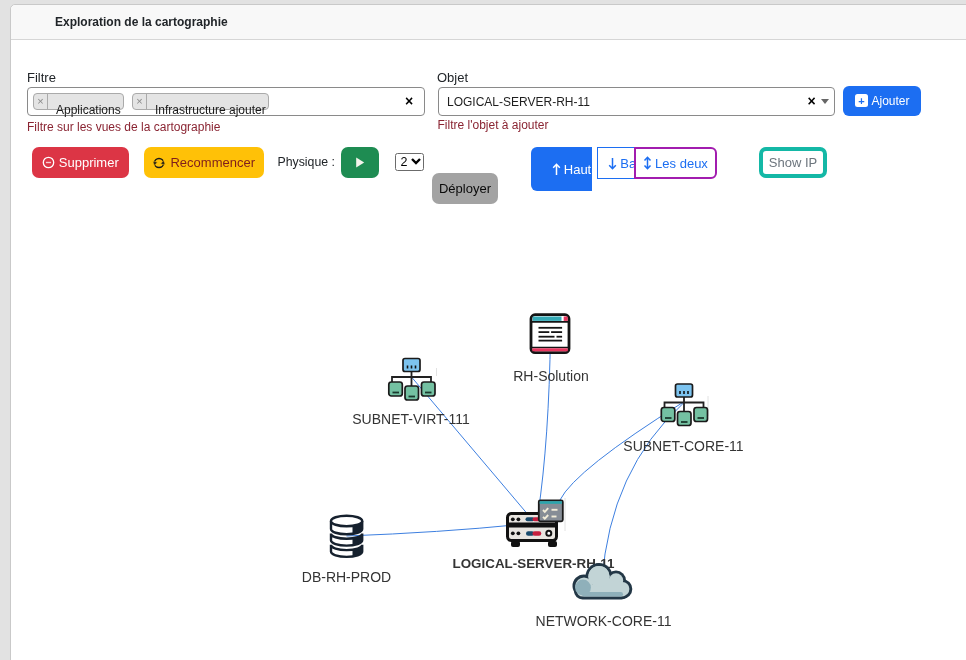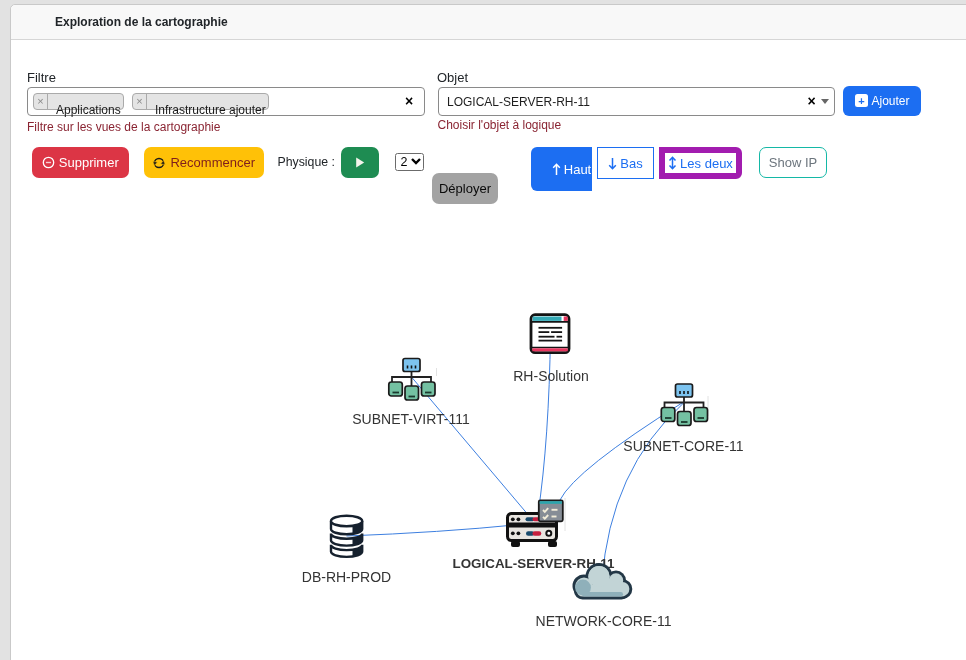--- a/index.html
+++ b/index.html
@@ -45,7 +45,7 @@
   <div class="clearx" style="left:369px; top:5px;">×</div>
   <div class="caret" style="left:382px; top:11.5px;"></div>
 </div>
-<div class="redtxt" style="left:437.5px; top:117.5px;">Choisir l'objet à logique</div>
+<div class="redtxt" style="left:437.5px; top:117.5px;">Filtre l'objet à ajouter</div>
 
 <div class="btn" style="left:843px; top:85.5px; width:77.5px; height:30.5px; background:#1c6ef2; border-radius:6px; color:#fff; font-size:12px; justify-content:flex-start; padding-left:12px;">
   <span style="display:inline-flex; width:13px; height:13px; background:#fff; border-radius:2.5px; color:#1c6ef2; font-size:11px; font-weight:bold; align-items:center; justify-content:center; margin-right:3.5px;">+</span>Ajouter

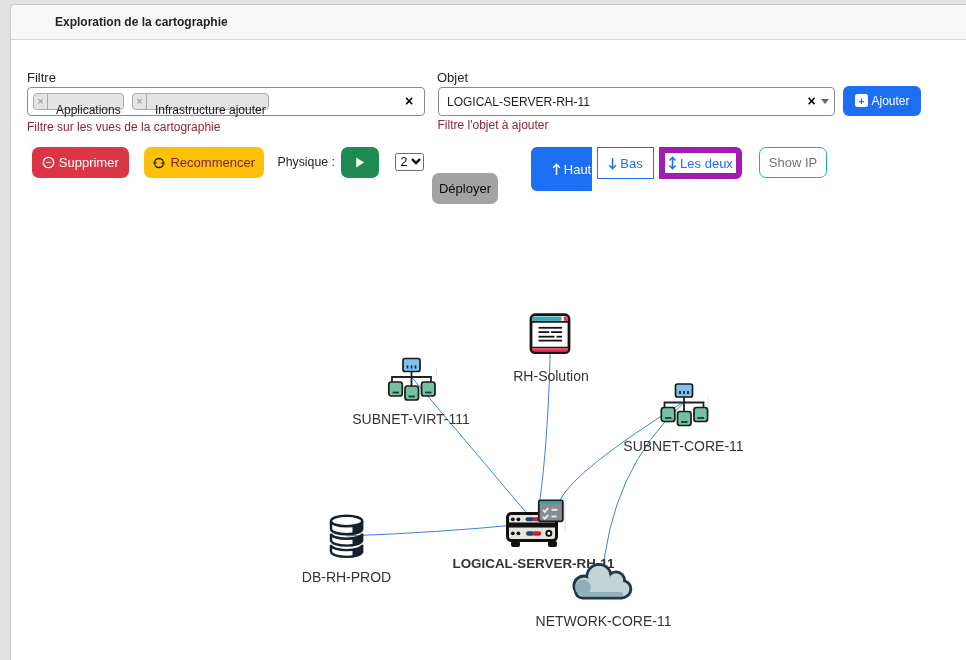--- a/index.html
+++ b/index.html
@@ -84,7 +84,7 @@
 <div class="btn" style="left:597px; width:57px; height:32px; background:#fff; border:1px solid #1c6ef2; color:#1c6ef2;"><svg width="9" height="13" viewBox="0 0 9 13" style="margin-right:3px;">
       <path d="M4.5 1 V11.5 M1.2 8.2 L4.5 11.7 L7.8 8.2" fill="none" stroke="#1c6ef2" stroke-width="1.5"></path>
     </svg>Bas</div>
-<div class="btn" style="left:659px; width:83px; height:32px; background:#fff; border:6px solid #a21caf; border-radius:0 6px 6px 0; color:#1c6ef2;"><svg width="9" height="14" viewBox="0 0 9 14" style="margin-right:3px;">
+<div class="btn" style="left:634px; width:83px; height:32px; background:#fff; border:2px solid #a21caf; border-radius:0 6px 6px 0; color:#1c6ef2;"><svg width="9" height="14" viewBox="0 0 9 14" style="margin-right:3px;">
       <path d="M4.5 1.5 V12.5 M1.5 4.5 L4.5 1.3 L7.5 4.5 M1.5 9.5 L4.5 12.7 L7.5 9.5" fill="none" stroke="#1c6ef2" stroke-width="1.5"></path>
     </svg>Les deux</div>
 <div class="btn" style="left:759px; width:68px; background:#fff; border:1px solid #14b8a6; border-radius:7px; color:#6c757d;">Show IP</div>

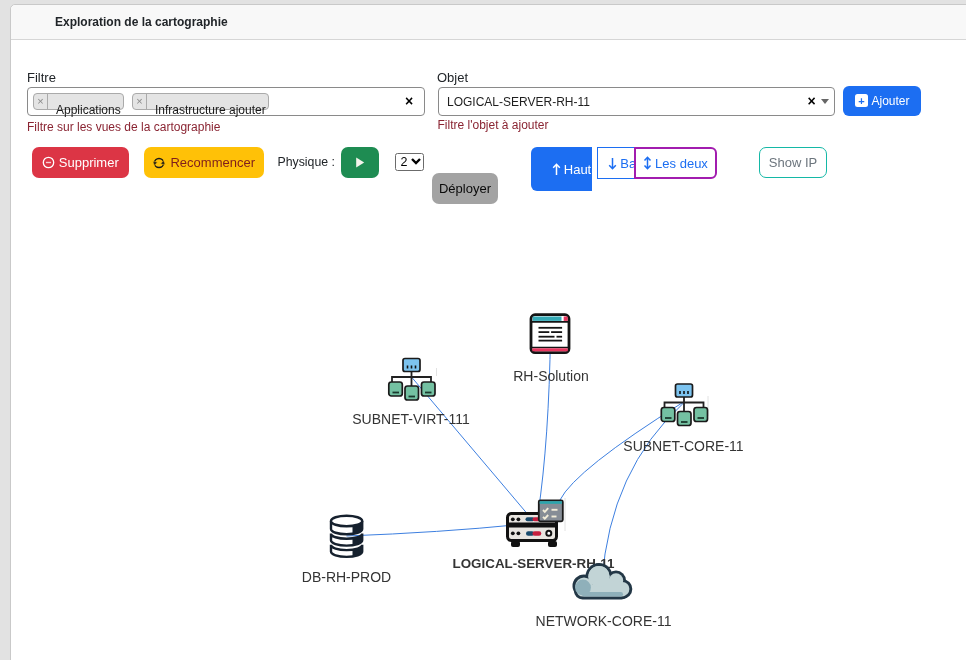--- a/index.html
+++ b/index.html
@@ -87,7 +87,7 @@
 <div class="btn" style="left:634px; width:83px; height:32px; background:#fff; border:2px solid #a21caf; border-radius:0 6px 6px 0; color:#1c6ef2;"><svg width="9" height="14" viewBox="0 0 9 14" style="margin-right:3px;">
       <path d="M4.5 1.5 V12.5 M1.5 4.5 L4.5 1.3 L7.5 4.5 M1.5 9.5 L4.5 12.7 L7.5 9.5" fill="none" stroke="#1c6ef2" stroke-width="1.5"></path>
     </svg>Les deux</div>
-<div class="btn" style="left:759px; width:68px; background:#fff; border:1px solid #14b8a6; border-radius:7px; color:#6c757d;">Show IP</div>
+<div class="btn" style="left:759px; width:68px; background:#fff; border:4px solid #14b8a6; border-radius:7px; color:#6c757d;">Show IP</div>
 
 <svg id="graph" style="position:absolute; left:0; top:0;" width="966" height="660" viewBox="0 0 966 660">
 

